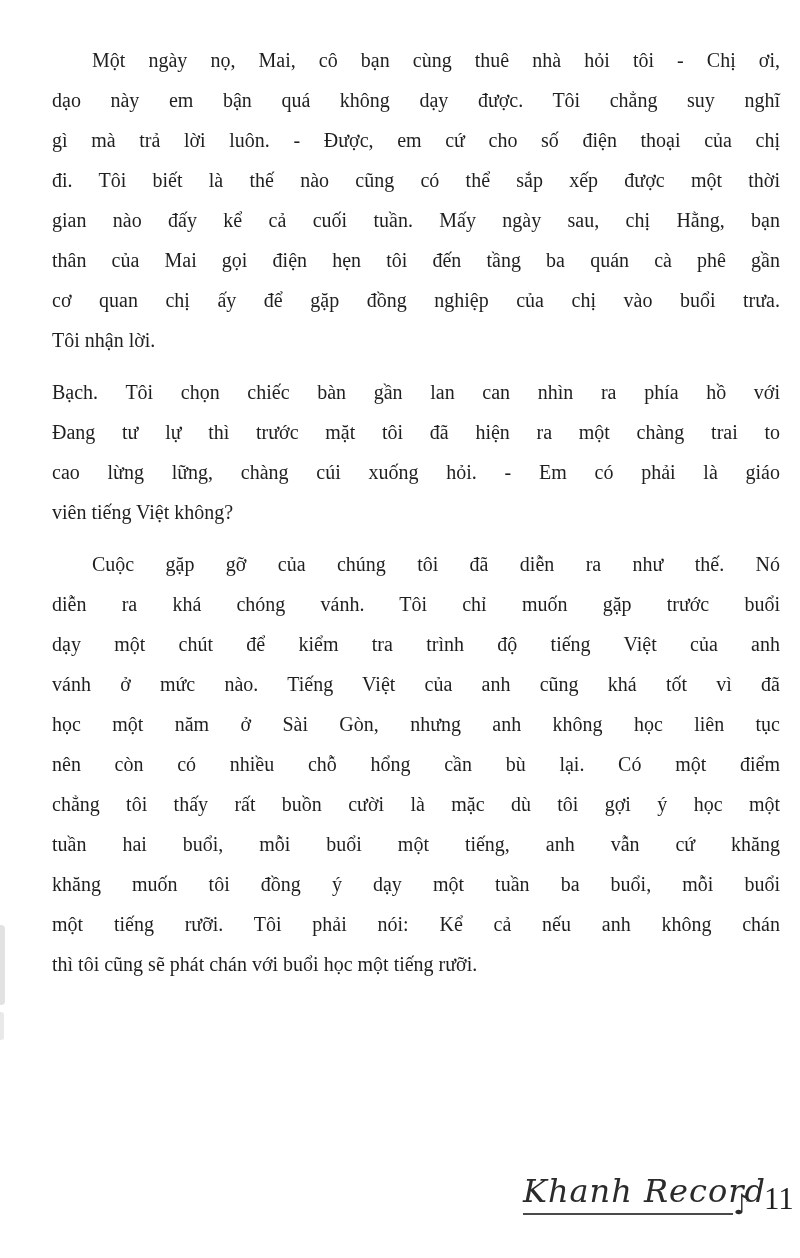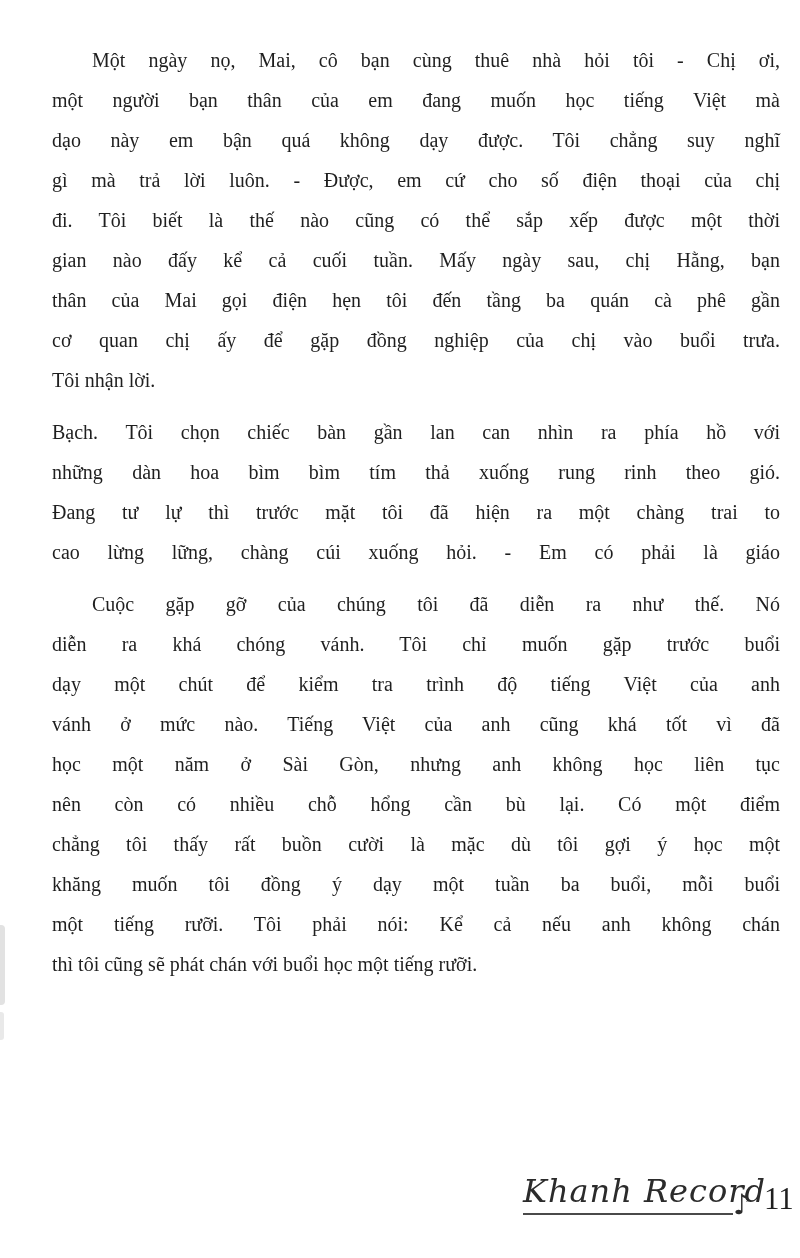--- a/index.html
+++ b/index.html
@@ -83,7 +83,6 @@
   <div class="text-block">
       <div class="para">
         <div class="line first">Một ngày nọ, Mai, cô bạn cùng thuê nhà hỏi tôi - Chị ơi,</div>
-        <div class="line">một người bạn thân của em đang muốn học tiếng Việt mà</div>
         <div class="line">dạo này em bận quá không dạy được. Tôi chẳng suy nghĩ</div>
         <div class="line">gì mà trả lời luôn. - Được, em cứ cho số điện thoại của chị</div>
         <div class="line">đi. Tôi biết là thế nào cũng có thể sắp xếp được một thời</div>

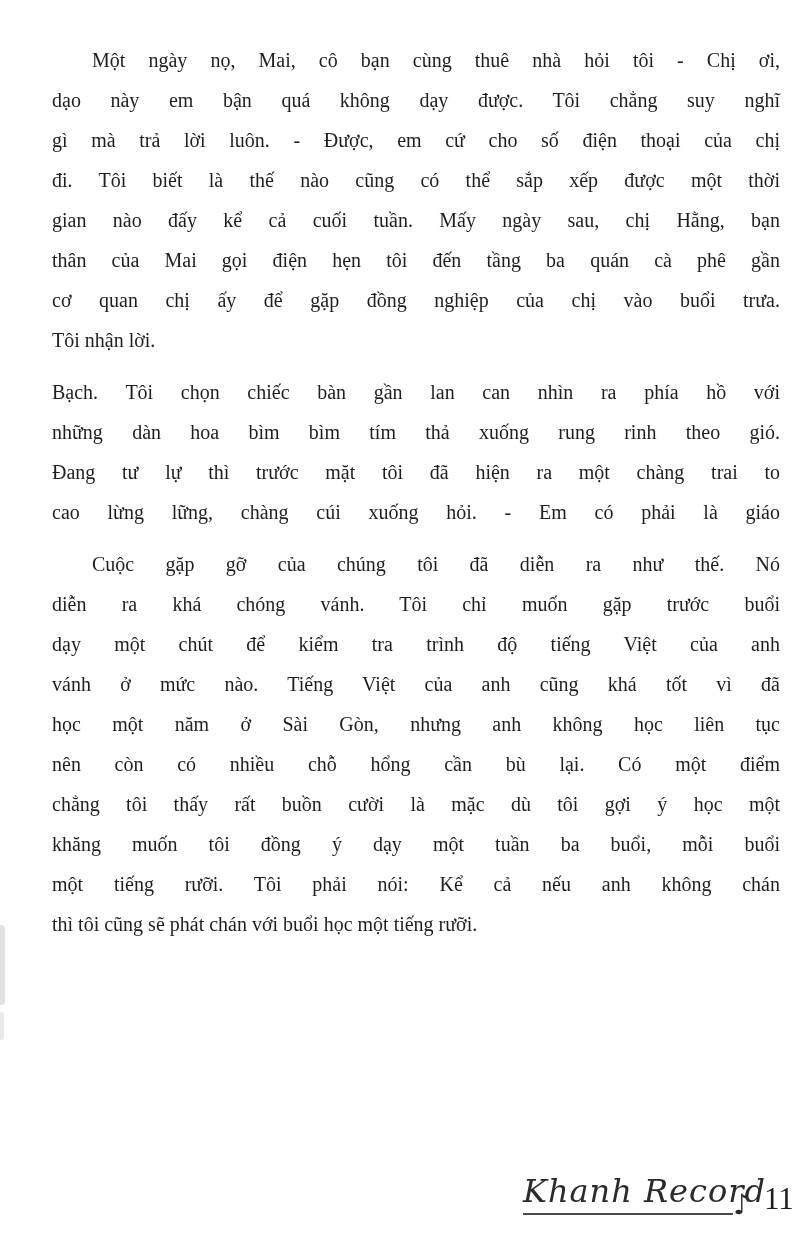--- a/index.html
+++ b/index.html
@@ -93,7 +93,6 @@
       </div>
       <div class="para">
         <div class="line">Bạch. Tôi chọn chiếc bàn gần lan can nhìn ra phía hồ với</div>
-        <div class="line">những dàn hoa bìm bìm tím thả xuống rung rinh theo gió.</div>
         <div class="line">Đang tư lự thì trước mặt tôi đã hiện ra một chàng trai to</div>
         <div class="line">cao lừng lững, chàng cúi xuống hỏi. - Em có phải là giáo</div>
       </div>

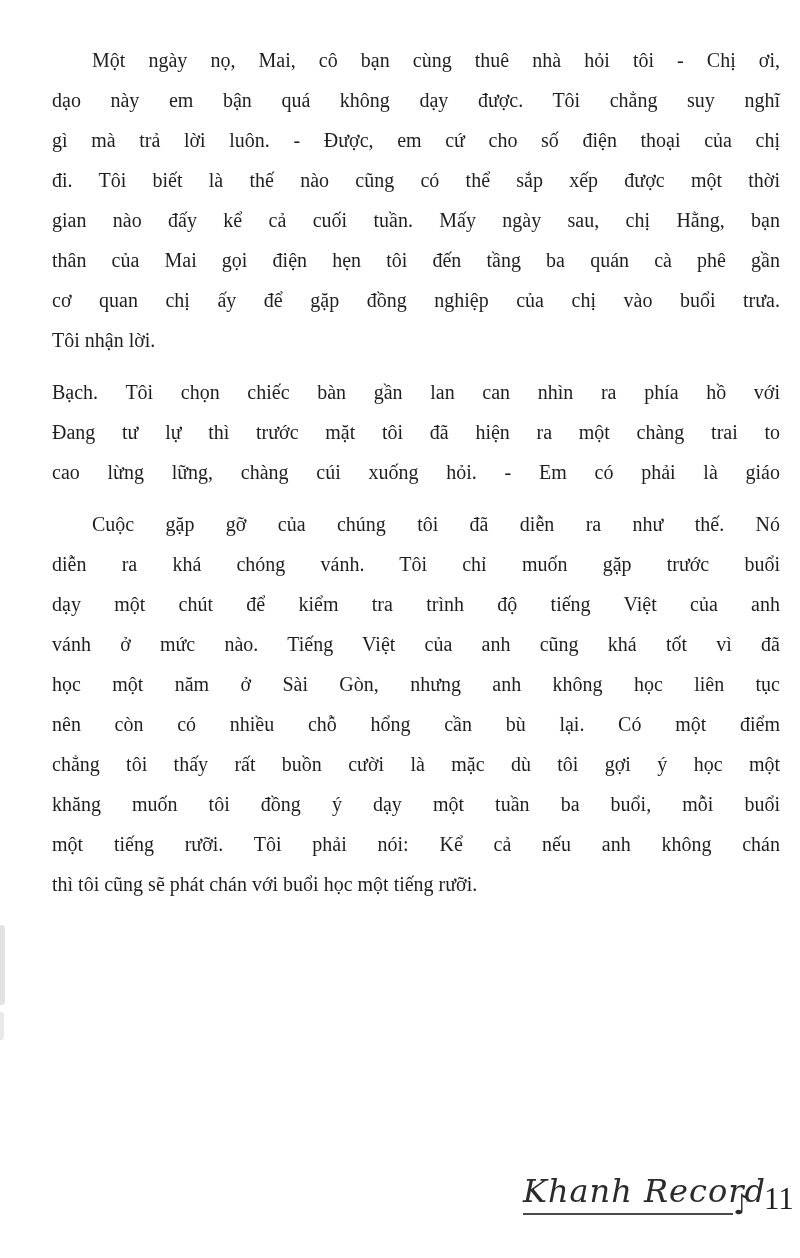--- a/index.html
+++ b/index.html
@@ -95,6 +95,7 @@
         <div class="line">Bạch. Tôi chọn chiếc bàn gần lan can nhìn ra phía hồ với</div>
         <div class="line">Đang tư lự thì trước mặt tôi đã hiện ra một chàng trai to</div>
         <div class="line">cao lừng lững, chàng cúi xuống hỏi. - Em có phải là giáo</div>
+        <div class="line last">viên tiếng Việt không?</div>
       </div>
       <div class="para">
         <div class="line first">Cuộc gặp gỡ của chúng tôi đã diễn ra như thế. Nó</div>

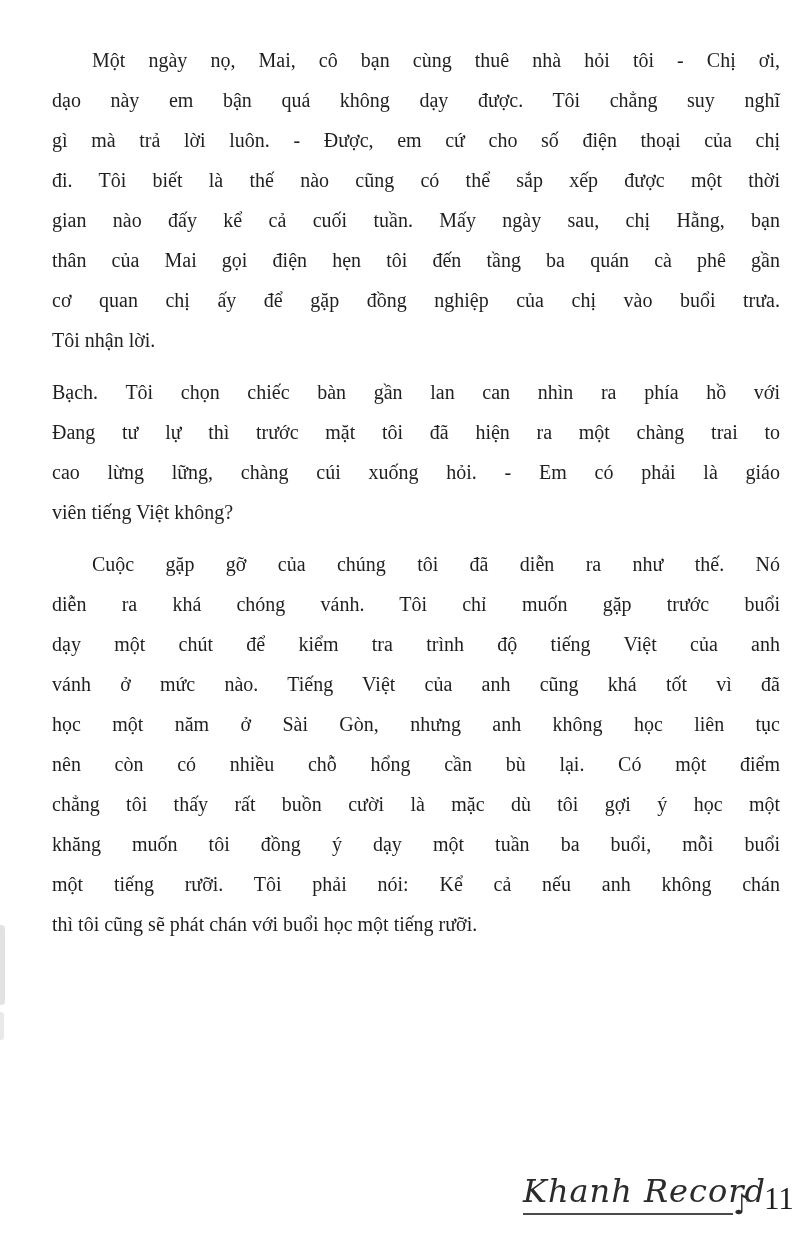--- a/index.html
+++ b/index.html
@@ -105,6 +105,7 @@
         <div class="line">học một năm ở Sài Gòn, nhưng anh không học liên tục</div>
         <div class="line">nên còn có nhiều chỗ hổng cần bù lại. Có một điểm</div>
         <div class="line">chẳng tôi thấy rất buồn cười là mặc dù tôi gợi ý học một</div>
+        <div class="line">tuần hai buổi, mỗi buổi một tiếng, anh vẫn cứ khăng</div>
         <div class="line">khăng muốn tôi đồng ý dạy một tuần ba buổi, mỗi buổi</div>
         <div class="line">một tiếng rưỡi. Tôi phải nói: Kể cả nếu anh không chán</div>
         <div class="line last">thì tôi cũng sẽ phát chán với buổi học một tiếng rưỡi.</div>

